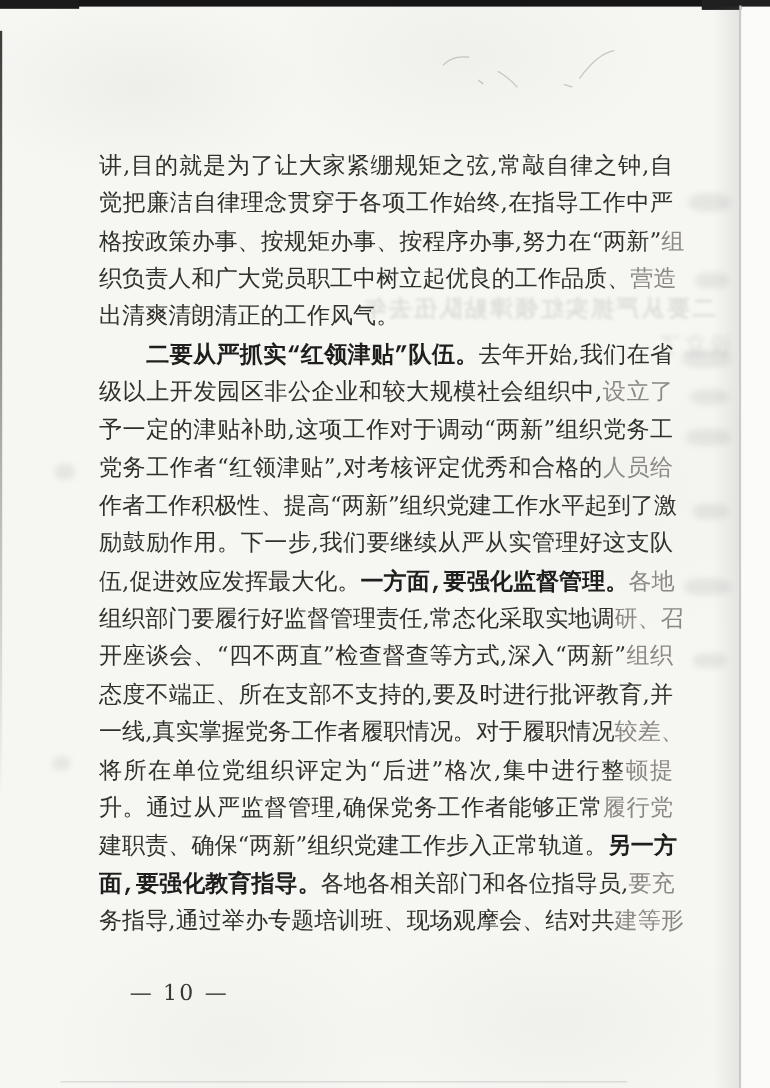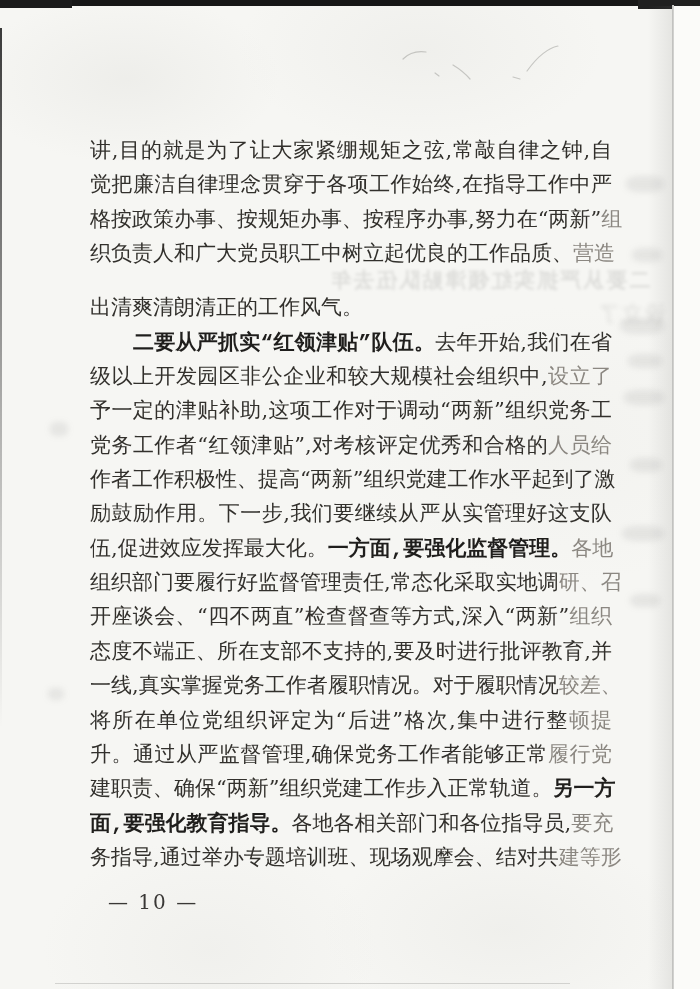--- a/index.html
+++ b/index.html
@@ -32,7 +32,7 @@
     text-align:justify;text-align-last:justify;text-justify:inter-ideograph;
     white-space:nowrap;overflow:visible;box-sizing:border-box;}
   .line.indent{padding-left:43px;}
-  .line.end{text-align-last:left;margin-top:20px;}
+  .line.end{text-align-last:left;}
   .b{font-family:Liberation Mono, monospace;font-weight:700;color:#1f1e1c;}
   .f{color:#8b8781;}
   

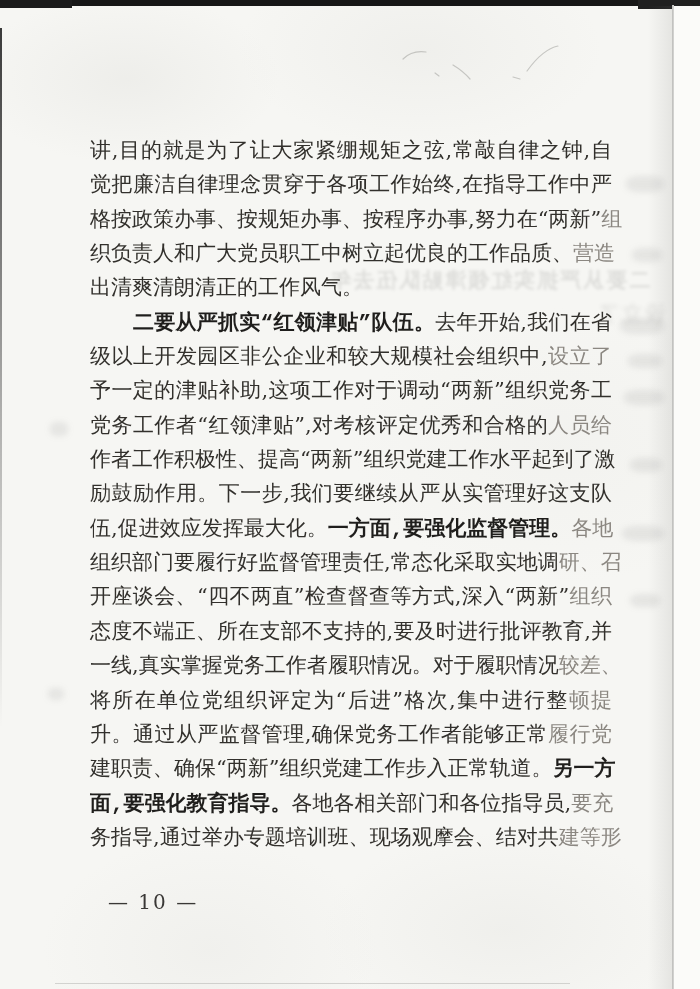--- a/index.html
+++ b/index.html
@@ -37,7 +37,7 @@
   .f{color:#8b8781;}
   
   .page-number{position:absolute;left:108px;top:890px;width:110px;font-size:20px;
-    letter-spacing:2px;color:#3a3836;text-align:left;}
+    letter-spacing:2px;color:#3a3836;text-align:center;}
   
   .ghost{position:absolute;transform:scaleX(-1);filter:blur(1.6px);opacity:.14;
     color:#4a4a48;font-family:"DejaVu Sans",sans-serif;font-weight:700;font-size:21px;

